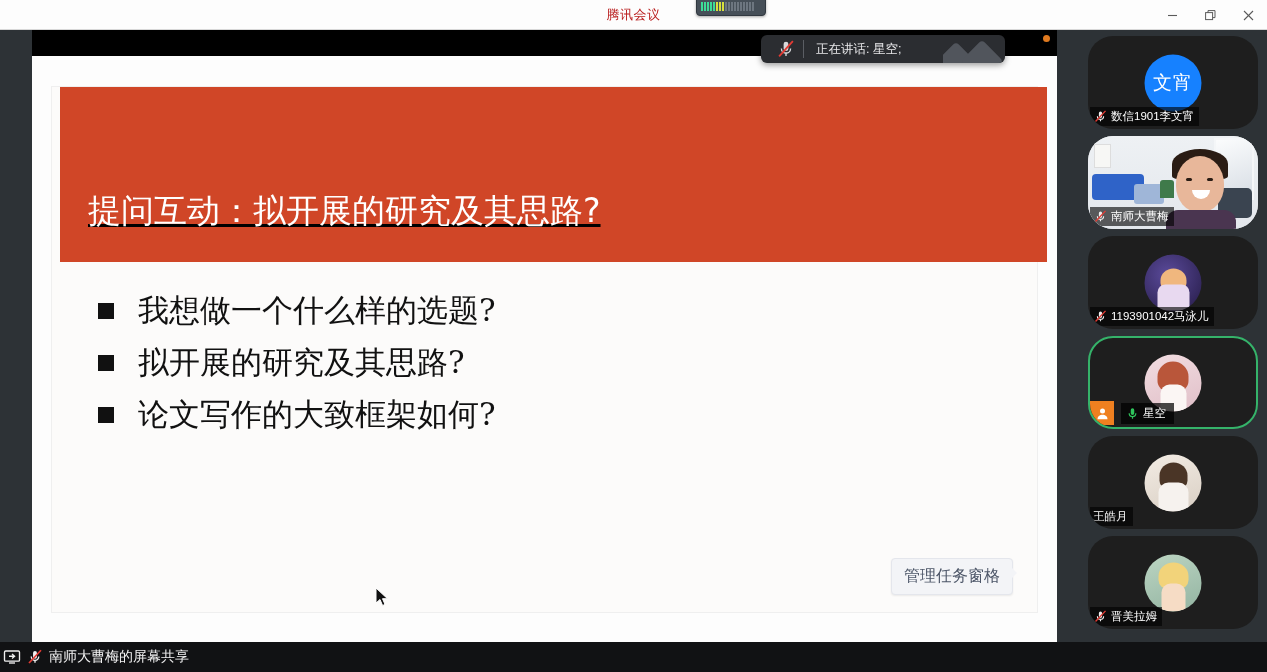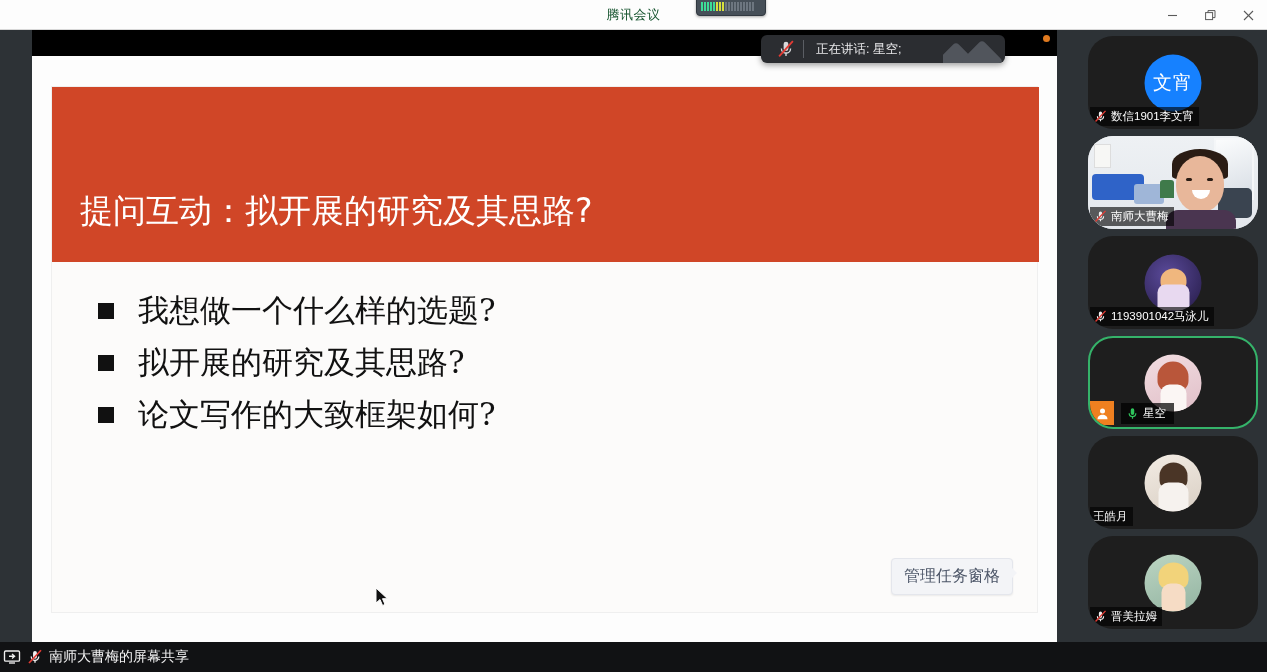--- a/index.html
+++ b/index.html
@@ -16,7 +16,7 @@
     background:#fdfdfd; border-bottom:1px solid #d8d8d8;
     display:flex; align-items:center; justify-content:center;
   }
-  #title-text{ font-size:13px; color:#14532d; letter-spacing:.5px; }
+  #title-text{ font-size:13px; color:#b91c1c; letter-spacing:.5px; }
   #win-controls{
     position:absolute; right:0; top:0; height:30px; display:flex; align-items:center;
   }

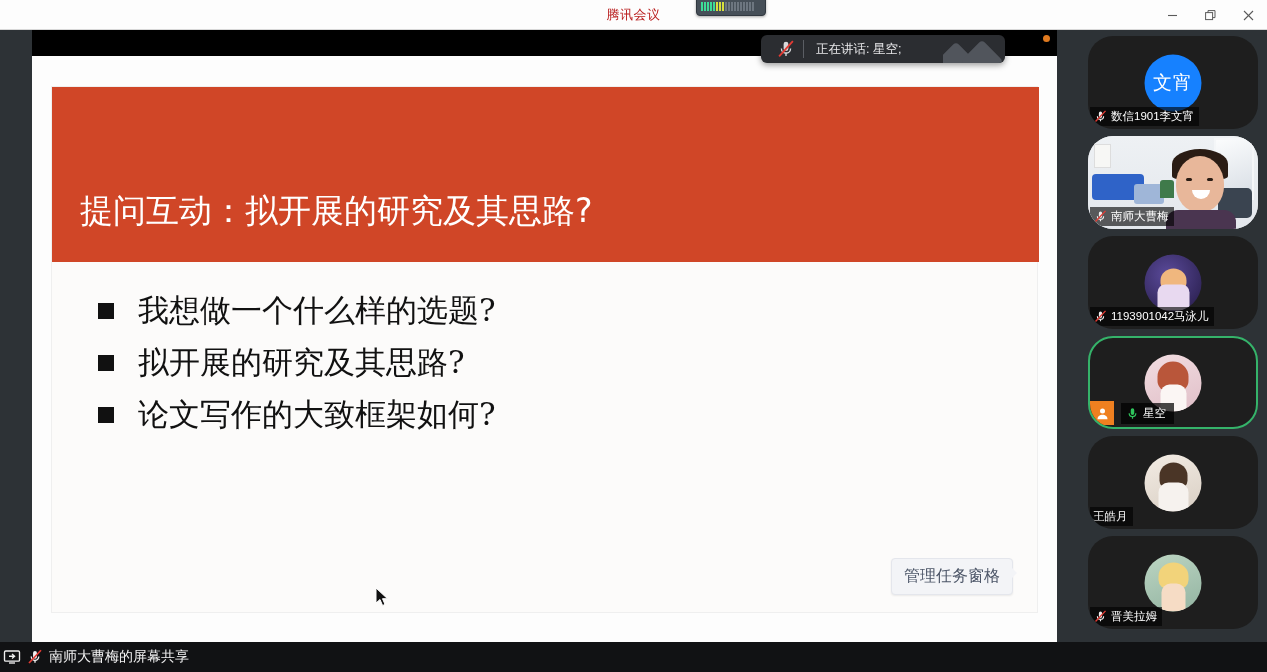--- a/index.html
+++ b/index.html
@@ -57,9 +57,9 @@
     background:#fcfbfa; border:1px solid #efefef;
   }
   #slide-title-band{
-    position:absolute; left:0; top:0; width:987px; height:175px;
+    position:absolute; left:8px; top:0; width:987px; height:175px;
     background:#d04627;
-    display:flex; align-items:flex-end;
+    display:flex; align-items:flex-end;text-decoration:underline;
   }
   #slide-title{
     color:#ffffff; font-size:33px; padding:0 0 28px 28px; white-space:nowrap;

